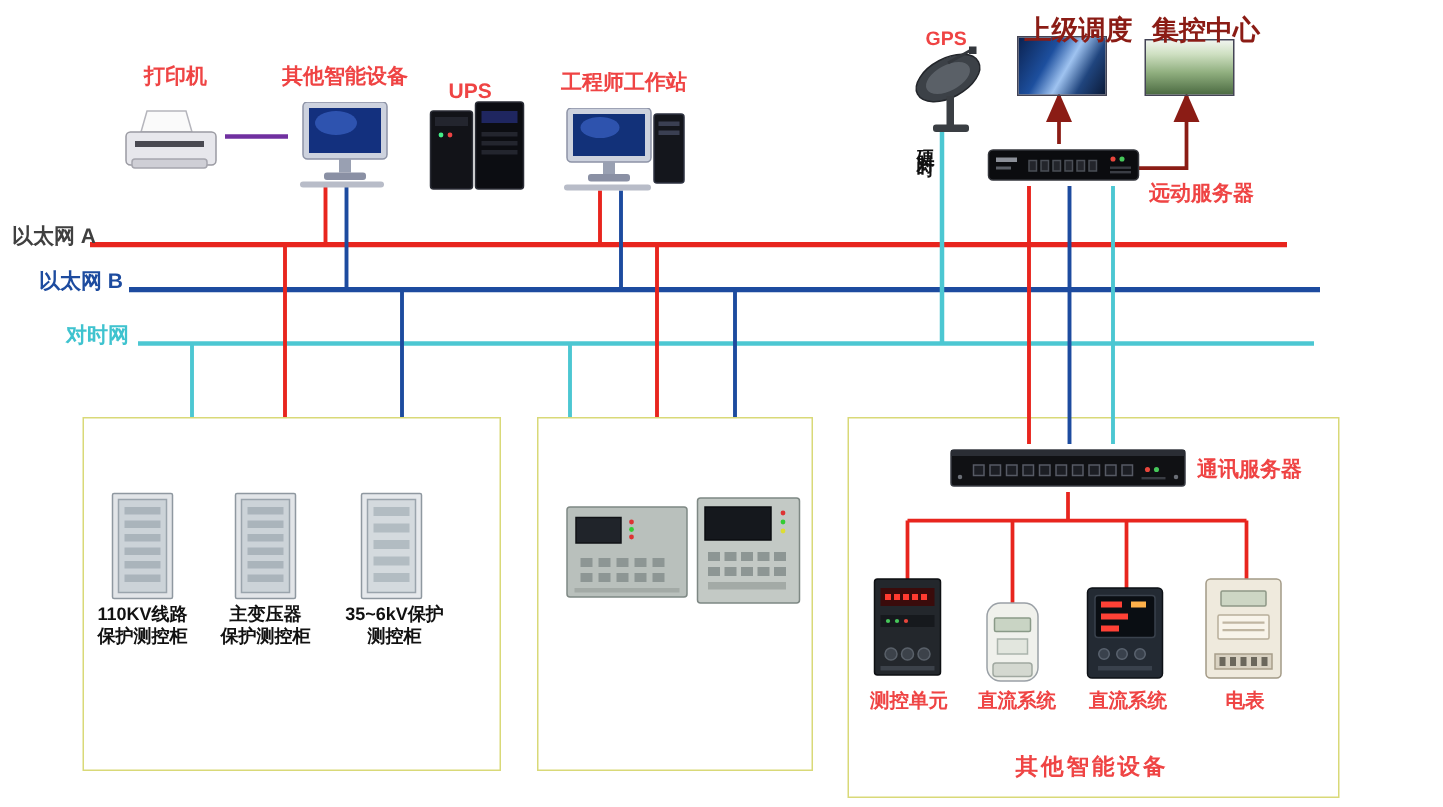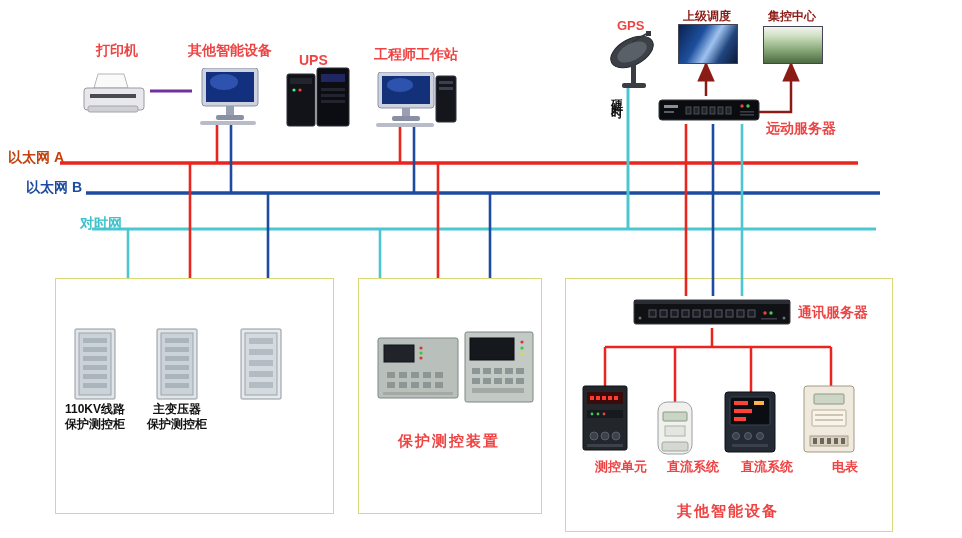--- a/index.html
+++ b/index.html
@@ -14,7 +14,7 @@
   .photo1{background:linear-gradient(120deg,#0b2250 0%,#1d4f9e 35%,#9fc3f0 55%,#20457e 75%,#0b1a38 100%);}
   .photo2{background:linear-gradient(180deg,#f0f4ee 0%,#cfe0c2 25%,#8fae7e 60%,#4c6b42 100%);}
   .lbl{position:absolute;font-weight:bold;color:#ef4444;z-index:4;white-space:nowrap;font-size:14px;}
-  .lbl.small{font-size:12px;}
+  .lbl.small{font-size:18px;}
   .lbl.mid{font-size:13px;}
   .lbl.center{text-align:center;white-space:normal;margin-left:15px;}
   .lbl.caption{font-size:15px;letter-spacing:2px;text-align:center;}

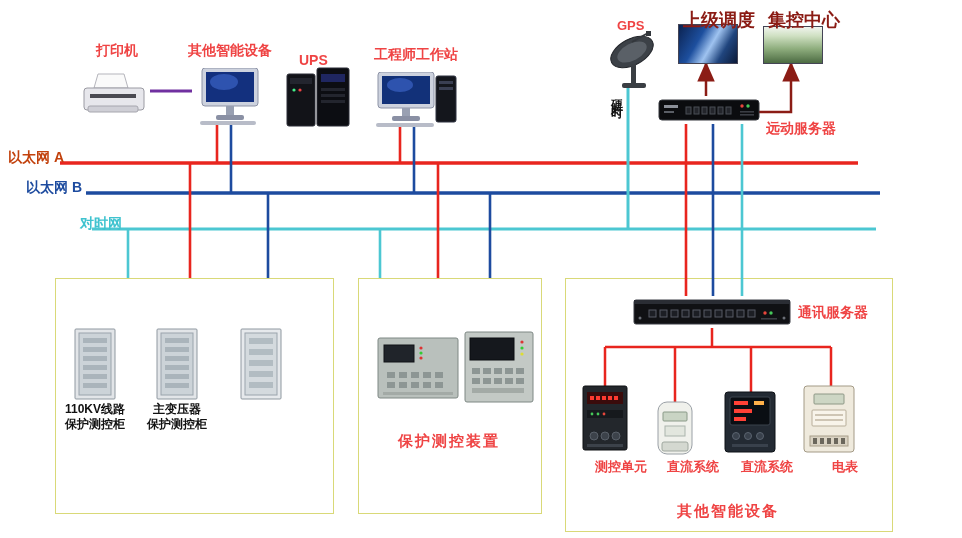--- a/index.html
+++ b/index.html
@@ -18,7 +18,7 @@
   .lbl.mid{font-size:13px;}
   .lbl.center{text-align:center;white-space:normal;margin-left:15px;}
   .lbl.caption{font-size:15px;letter-spacing:2px;text-align:center;}
-  .lbl.red{color:#c2410c;}
+  .lbl.red{color:#404040;}
   .lbl.blue{color:#1d4b9f;}
   .lbl.cyan{color:#3fc3cf;margin-left:36px;}
   .lbl.maroon{color:#8b1c15;}

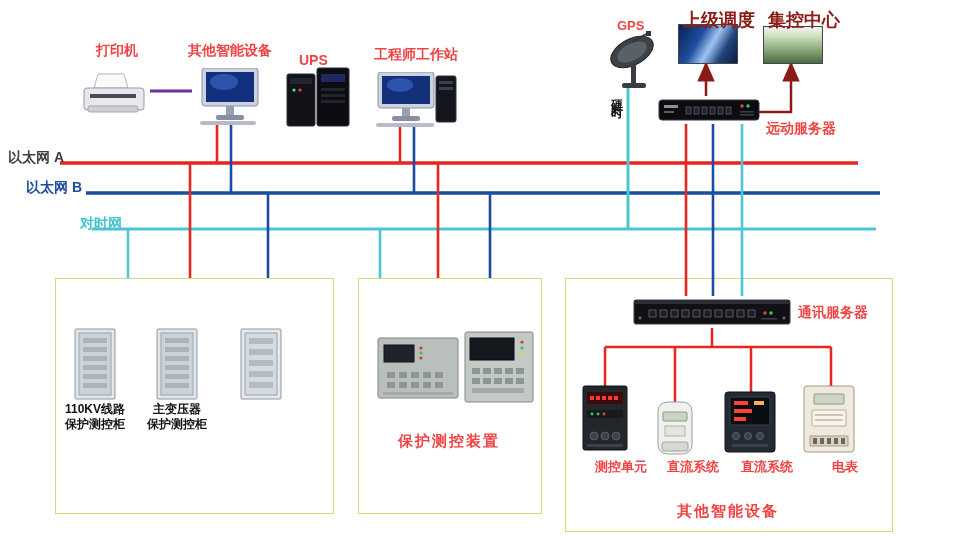--- a/index.html
+++ b/index.html
@@ -20,7 +20,7 @@
   .lbl.caption{font-size:15px;letter-spacing:2px;text-align:center;}
   .lbl.red{color:#404040;}
   .lbl.blue{color:#1d4b9f;}
-  .lbl.cyan{color:#3fc3cf;margin-left:36px;}
+  .lbl.cyan{color:#3fc3cf;}
   .lbl.maroon{color:#8b1c15;}
   .cablbl{position:absolute;z-index:4;font-weight:bold;font-size:12px;line-height:15px;text-align:center;color:#111;}
   .vtext{

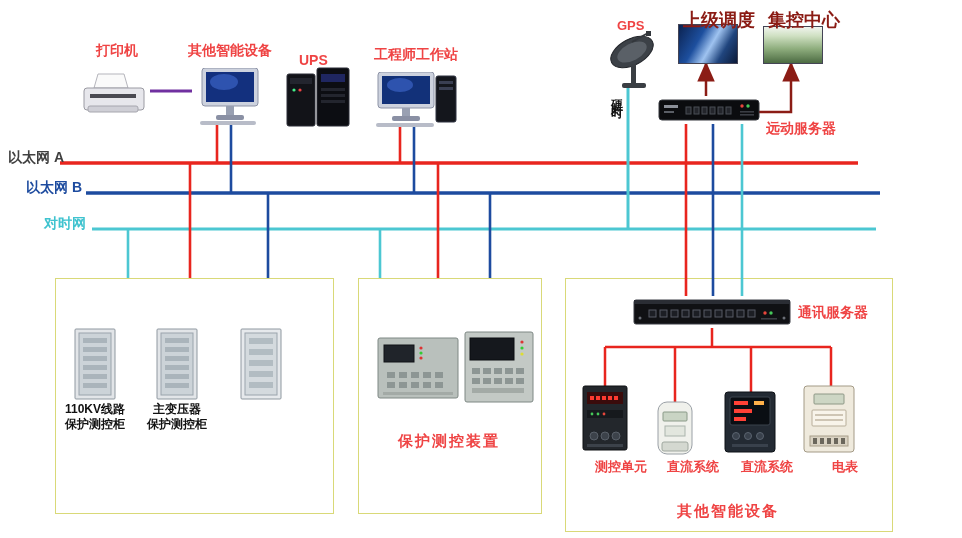--- a/index.html
+++ b/index.html
@@ -213,6 +213,9 @@
   <div class="cablbl" style="left:138px;top:402px;width:78px;">
     <span>主变压器</span><br><span>保护测控柜</span>
   </div>
+  <div class="cablbl" style="left:222px;top:402px;width:82px;">
+    <span>35~6kV保护</span><br><span>测控柜</span>
+  </div>
 
   <div class="img" style="left:377px;top:336px;">
     <svg width="82" height="64" viewBox="0 0 82 64">

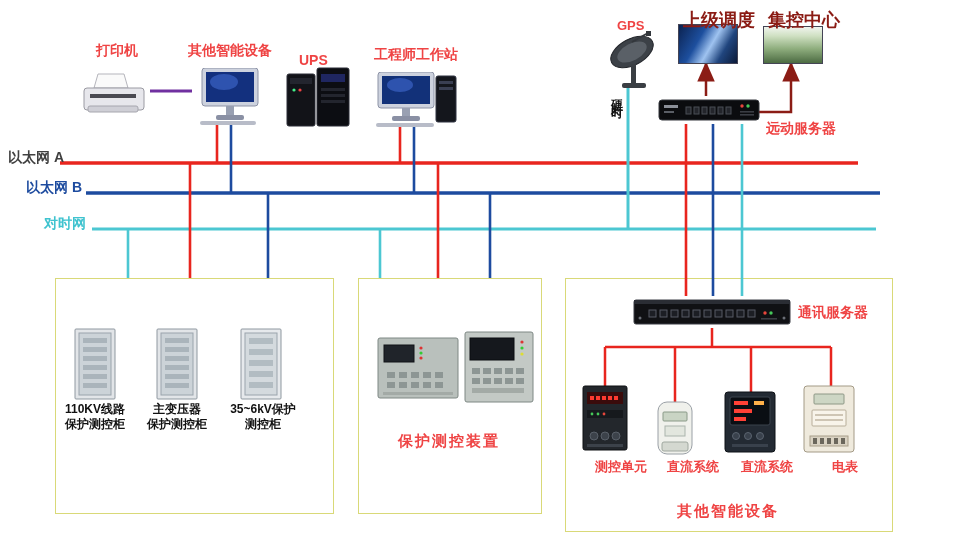--- a/index.html
+++ b/index.html
@@ -257,7 +257,6 @@
       <rect x="8" y="58" width="52" height="5" fill="#a3aaa6"></rect>
     </svg>
   </div>
-  <div class="lbl caption" style="left:358px;top:432px;width:182px;">保护测控装置</div>
 
   <div class="img" style="left:633px;top:294px;">
     <svg width="158" height="34" viewBox="0 0 158 34">

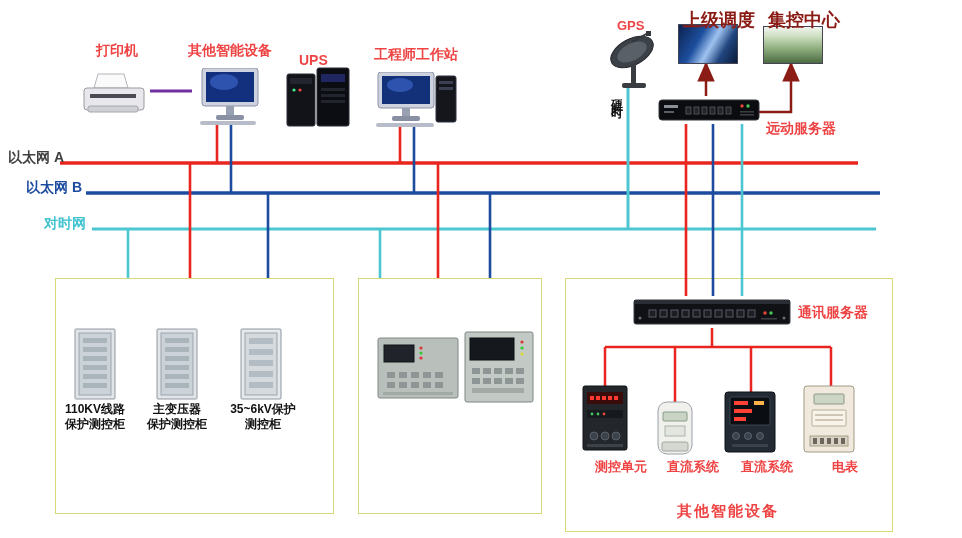--- a/index.html
+++ b/index.html
@@ -16,7 +16,7 @@
   .lbl{position:absolute;font-weight:bold;color:#ef4444;z-index:4;white-space:nowrap;font-size:14px;}
   .lbl.small{font-size:18px;}
   .lbl.mid{font-size:13px;}
-  .lbl.center{text-align:center;white-space:normal;margin-left:15px;}
+  .lbl.center{text-align:center;white-space:normal;}
   .lbl.caption{font-size:15px;letter-spacing:2px;text-align:center;}
   .lbl.red{color:#404040;}
   .lbl.blue{color:#1d4b9f;}

